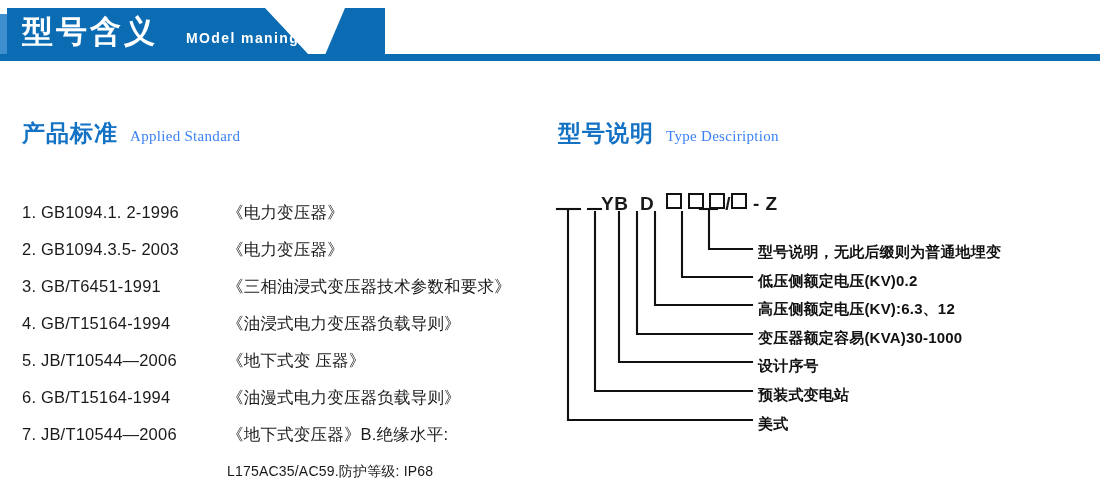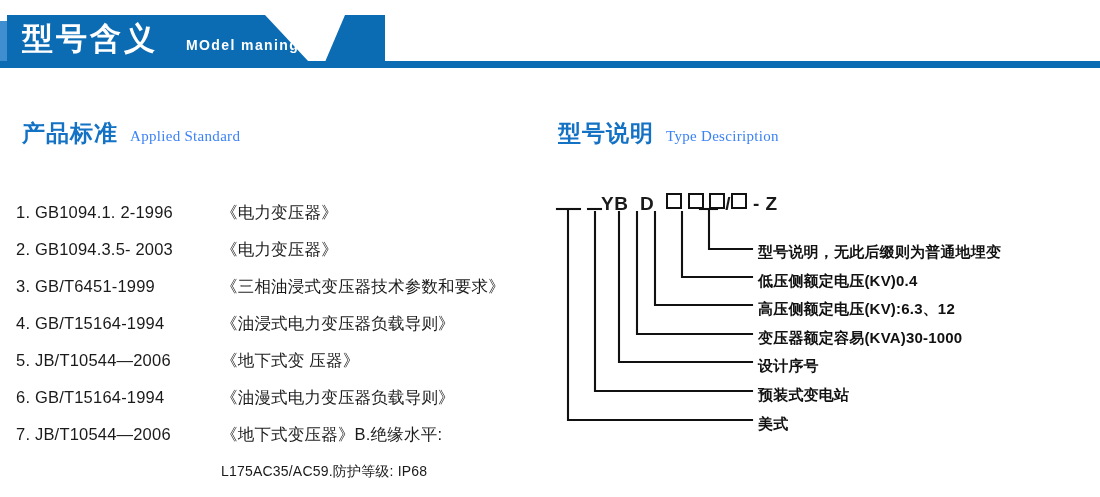--- a/index.html
+++ b/index.html
@@ -19,7 +19,7 @@
   
   .banner {
     position: absolute;
-    left: 0; top: 15px;
+    left: 0; top: 8px;
     width: 872px;
     height: 53px;
     text-align: center;

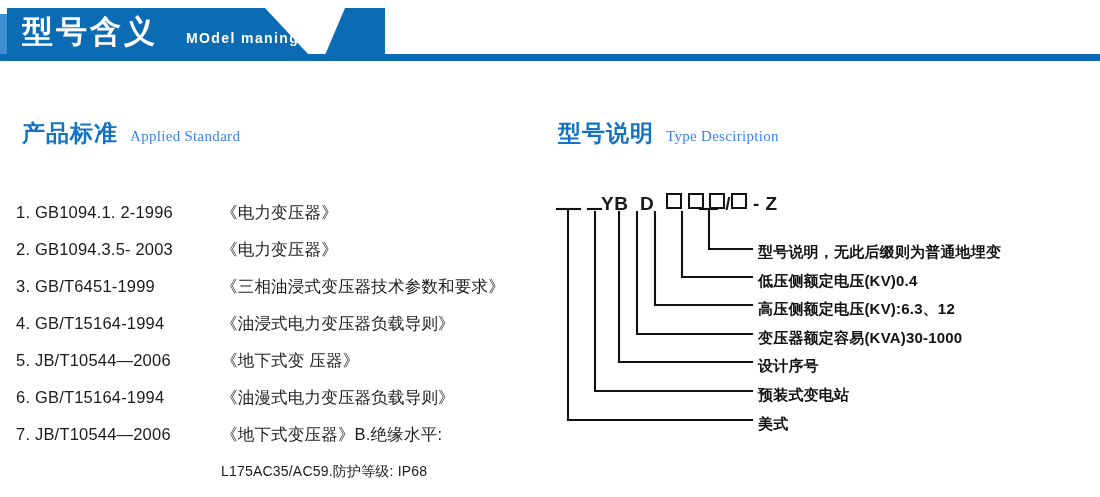--- a/index.html
+++ b/index.html
@@ -106,7 +106,7 @@
   
   .standards-list {
     position: absolute;
-    left: 16px; top: 194px;
+    left: 22px; top: 194px;
     width: 530px;
   }
   .std-row {

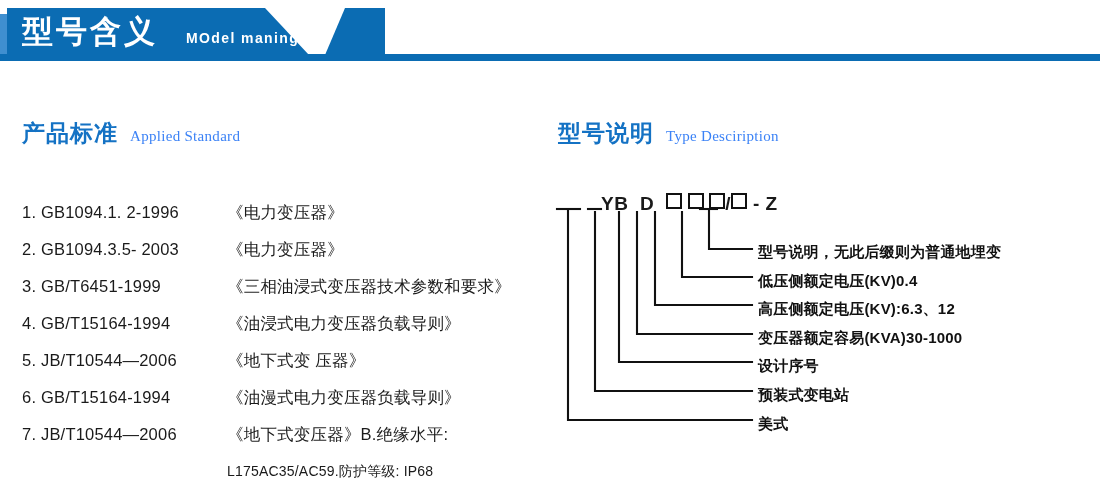--- a/index.html
+++ b/index.html
@@ -198,7 +198,7 @@
 <div class="standards-list" id="standards-list">
     <div class="std-row"><span class="std-code">1. GB1094.1. 2-1996</span><span class="std-name">《电力变压器》</span></div>
     <div class="std-row"><span class="std-code">2. GB1094.3.5- 2003</span><span class="std-name">《电力变压器》</span></div>
-    <div class="std-row"><span class="std-code">3. GB/T6451-1999</span><span class="std-name">《三相油浸式变压器技术参数和要求》</span></div>
+    <div class="std-row"><span class="std-code">3. GB/T6451-1991</span><span class="std-name">《三相油浸式变压器技术参数和要求》</span></div>
     <div class="std-row"><span class="std-code">4. GB/T15164-1994</span><span class="std-name">《油浸式电力变压器负载导则》</span></div>
     <div class="std-row"><span class="std-code">5. JB/T10544—2006</span><span class="std-name">《地下式变 压器》</span></div>
     <div class="std-row"><span class="std-code">6. GB/T15164-1994</span><span class="std-name">《油漫式电力变压器负载导则》</span></div>

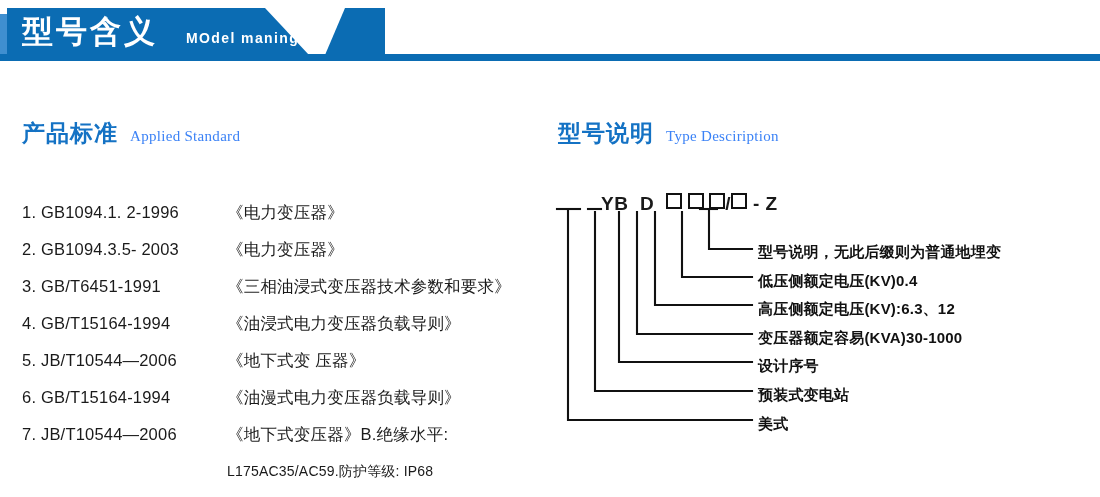--- a/index.html
+++ b/index.html
@@ -239,7 +239,7 @@
 
 <div class="labels-col" id="type-labels">
     <div class="label-row">型号说明，无此后缀则为普通地埋变</div>
-    <div class="label-row">低压侧额定电压(KV)0.4</div>
+    <div class="label-row">低压侧额定电压(KV)0.2</div>
     <div class="label-row">高压侧额定电压(KV):6.3、12</div>
     <div class="label-row">变压器额定容易(KVA)30-1000</div>
     <div class="label-row">设计序号</div>

